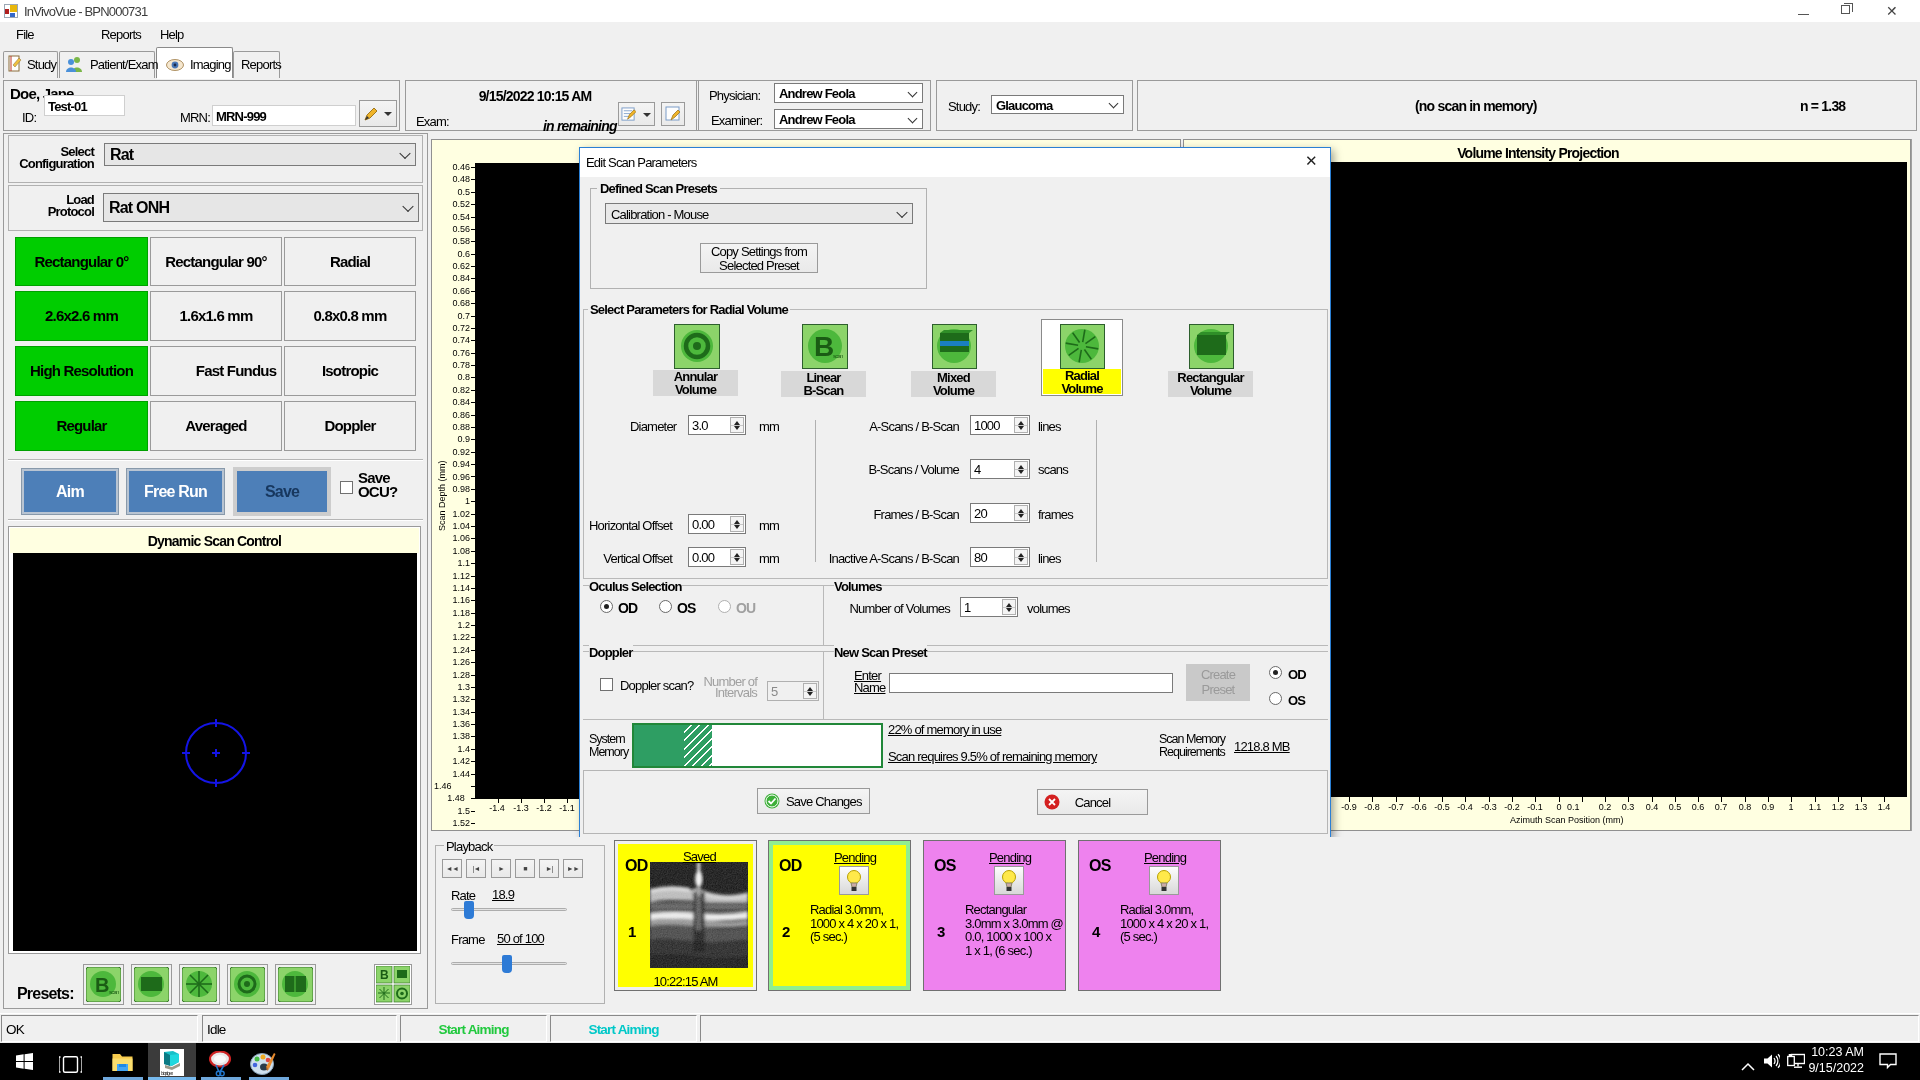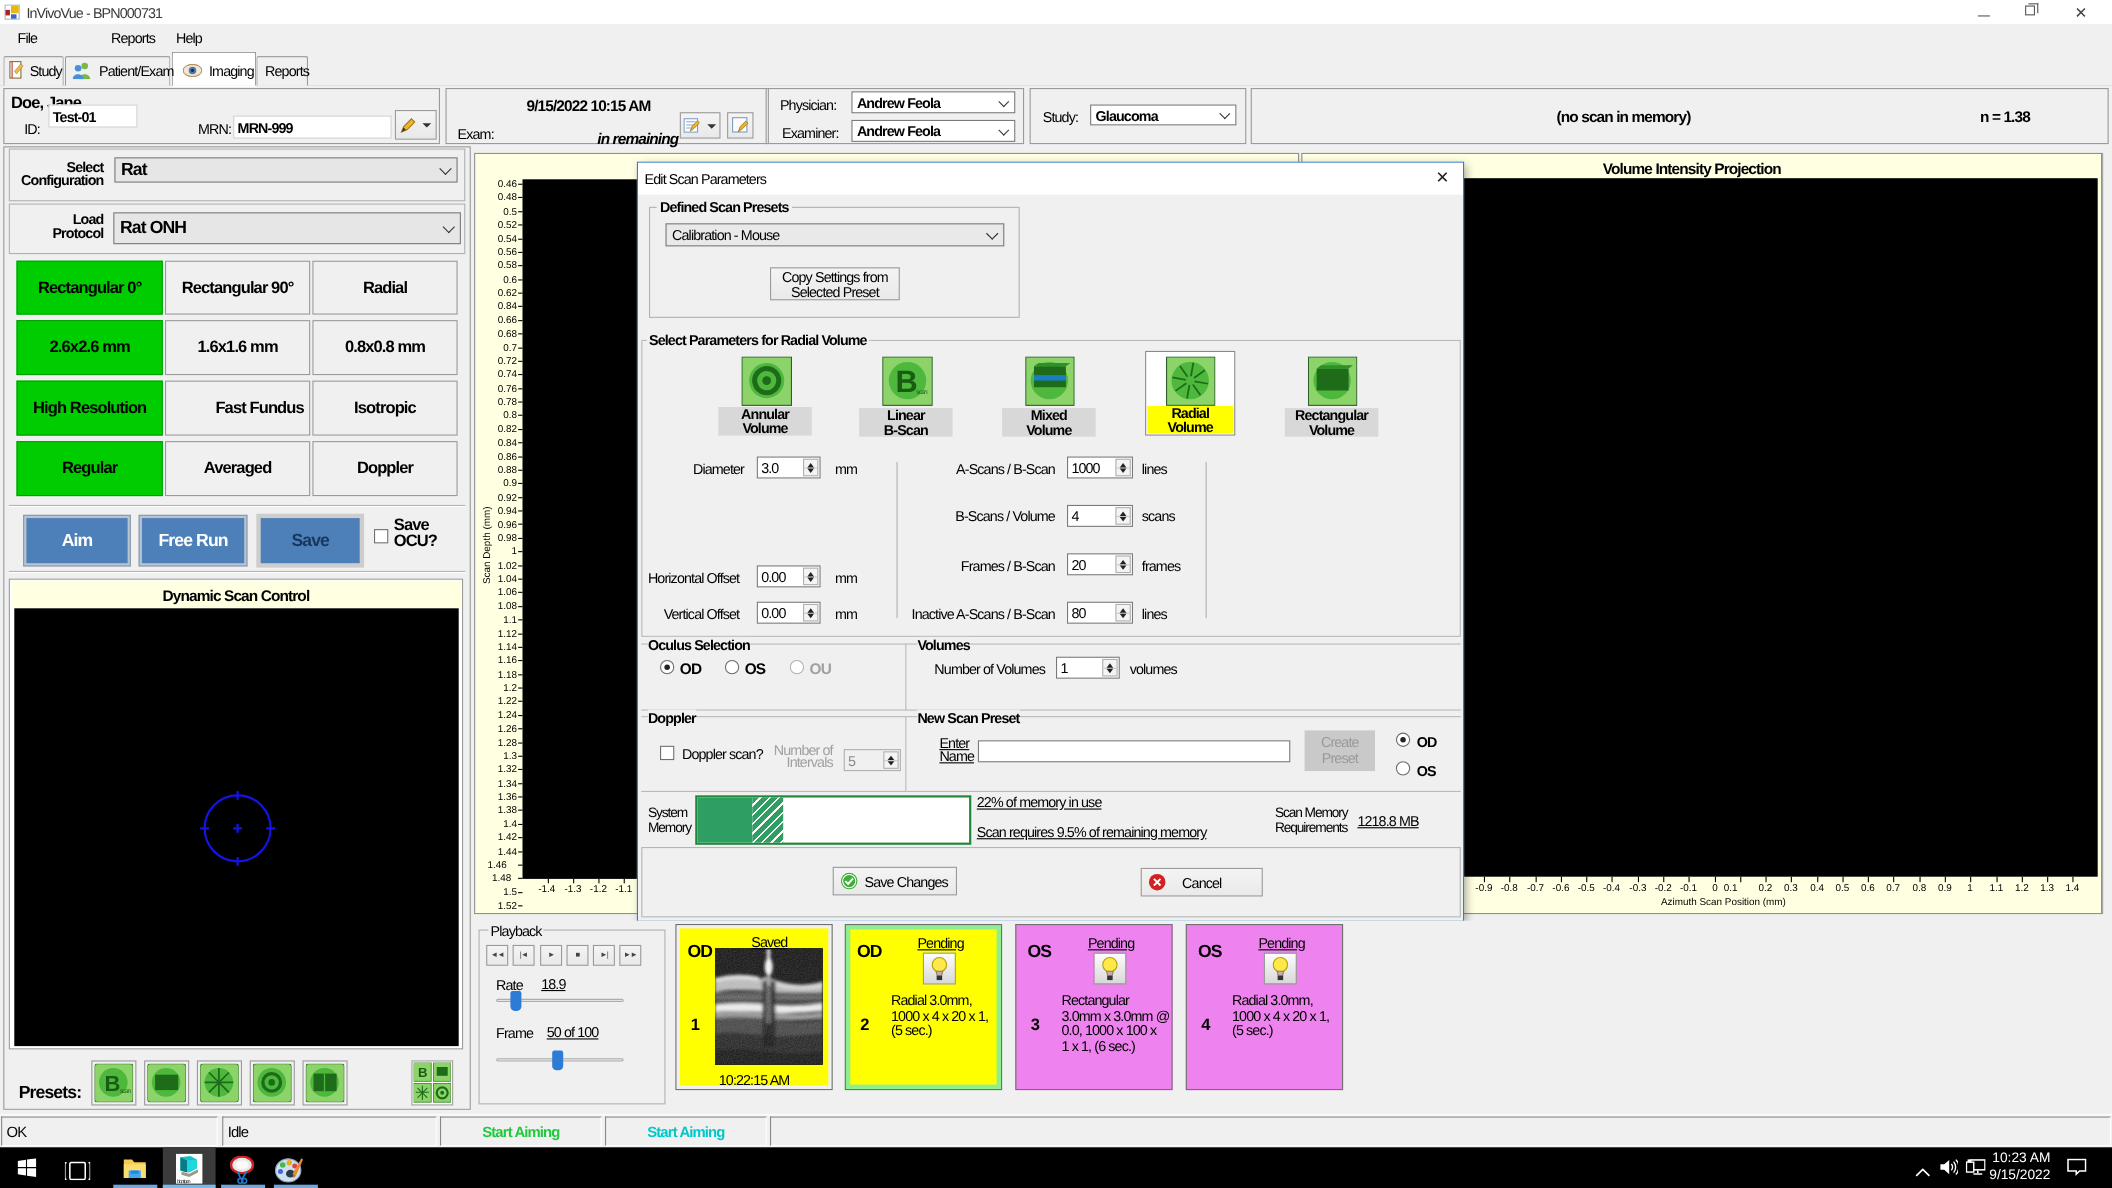--- a/index.html
+++ b/index.html
@@ -368,7 +368,7 @@
 <div class="abs" style="left:471px;top:761px;width:4px;height:1px;background:#000;"></div>
 <div class="abs tick9" style="left:434px;top:769px;width:36px;text-align:right;">1.44</div>
 <div class="abs" style="left:471px;top:774px;width:4px;height:1px;background:#000;"></div>
-<div class="abs tick9" style="left:434px;top:781px;width:36px;text-align:center;">1.46</div>
+<div class="abs tick9" style="left:434px;top:781px;width:36px;text-align:left;">1.46</div>
 <div class="abs" style="left:471px;top:786px;width:4px;height:1px;background:#000;"></div>
 <div class="abs tick9" style="left:438px;top:793px;width:36px;text-align:center;">1.48</div>
 <div class="abs" style="left:471px;top:798px;width:4px;height:1px;background:#000;"></div>

